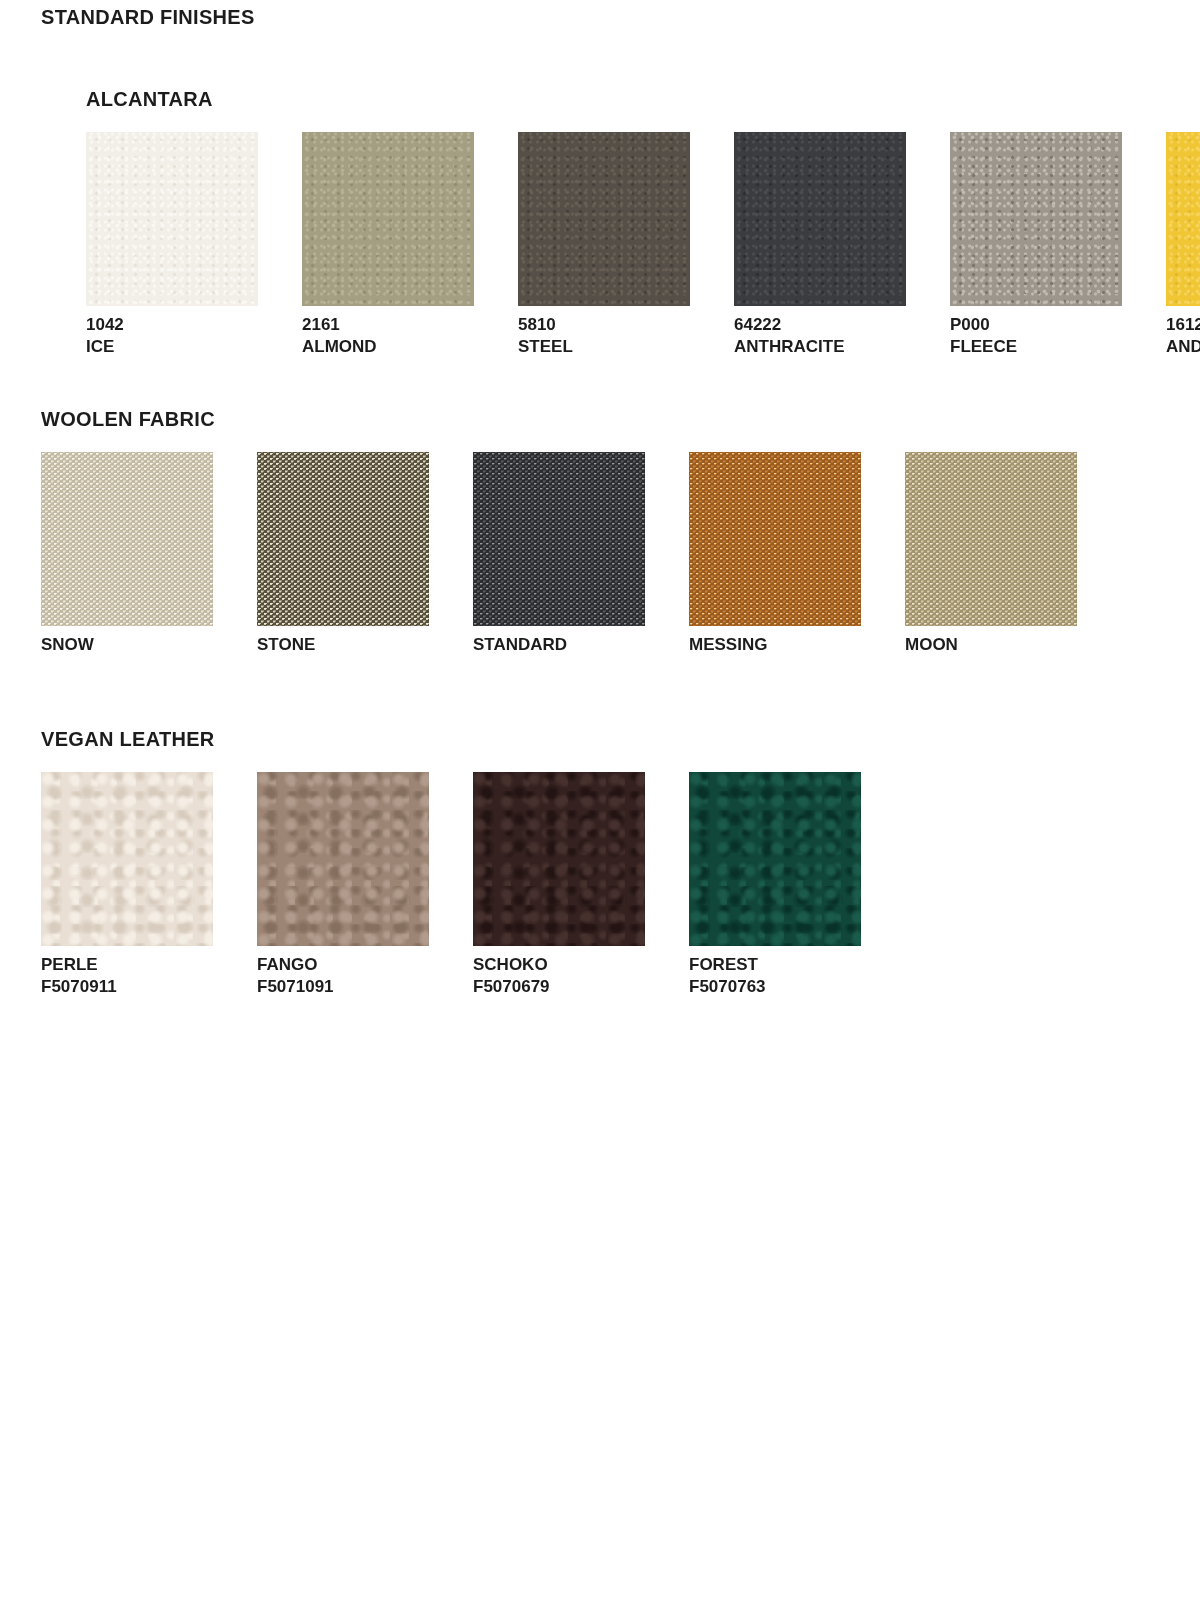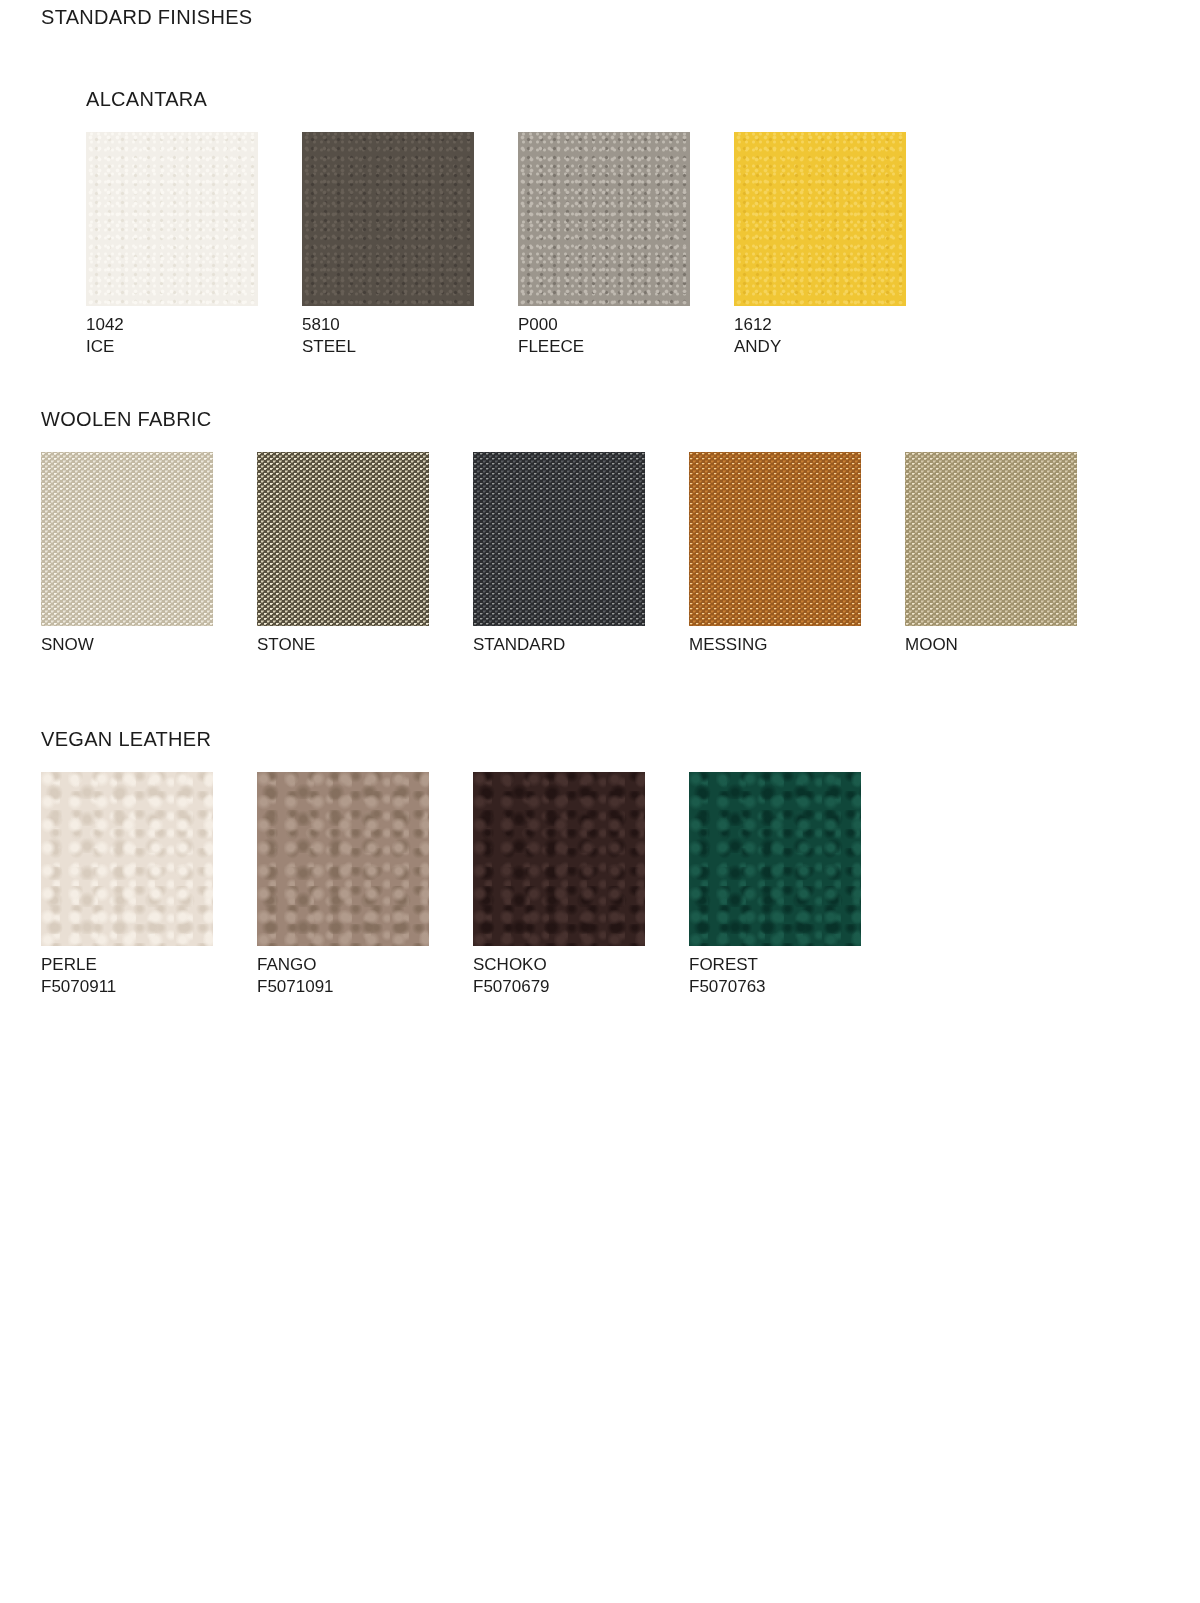--- a/index.html
+++ b/index.html
@@ -11,7 +11,7 @@
     position:relative;
     overflow:hidden;
   }
-  .page { position:absolute; inset:0; }
+  .page { position:absolute; inset:0;font-weight:bold; }
   .page-title {
     position:absolute; left:41px; top:6px;
     font-size:20px; line-height:23px; letter-spacing:.3px;

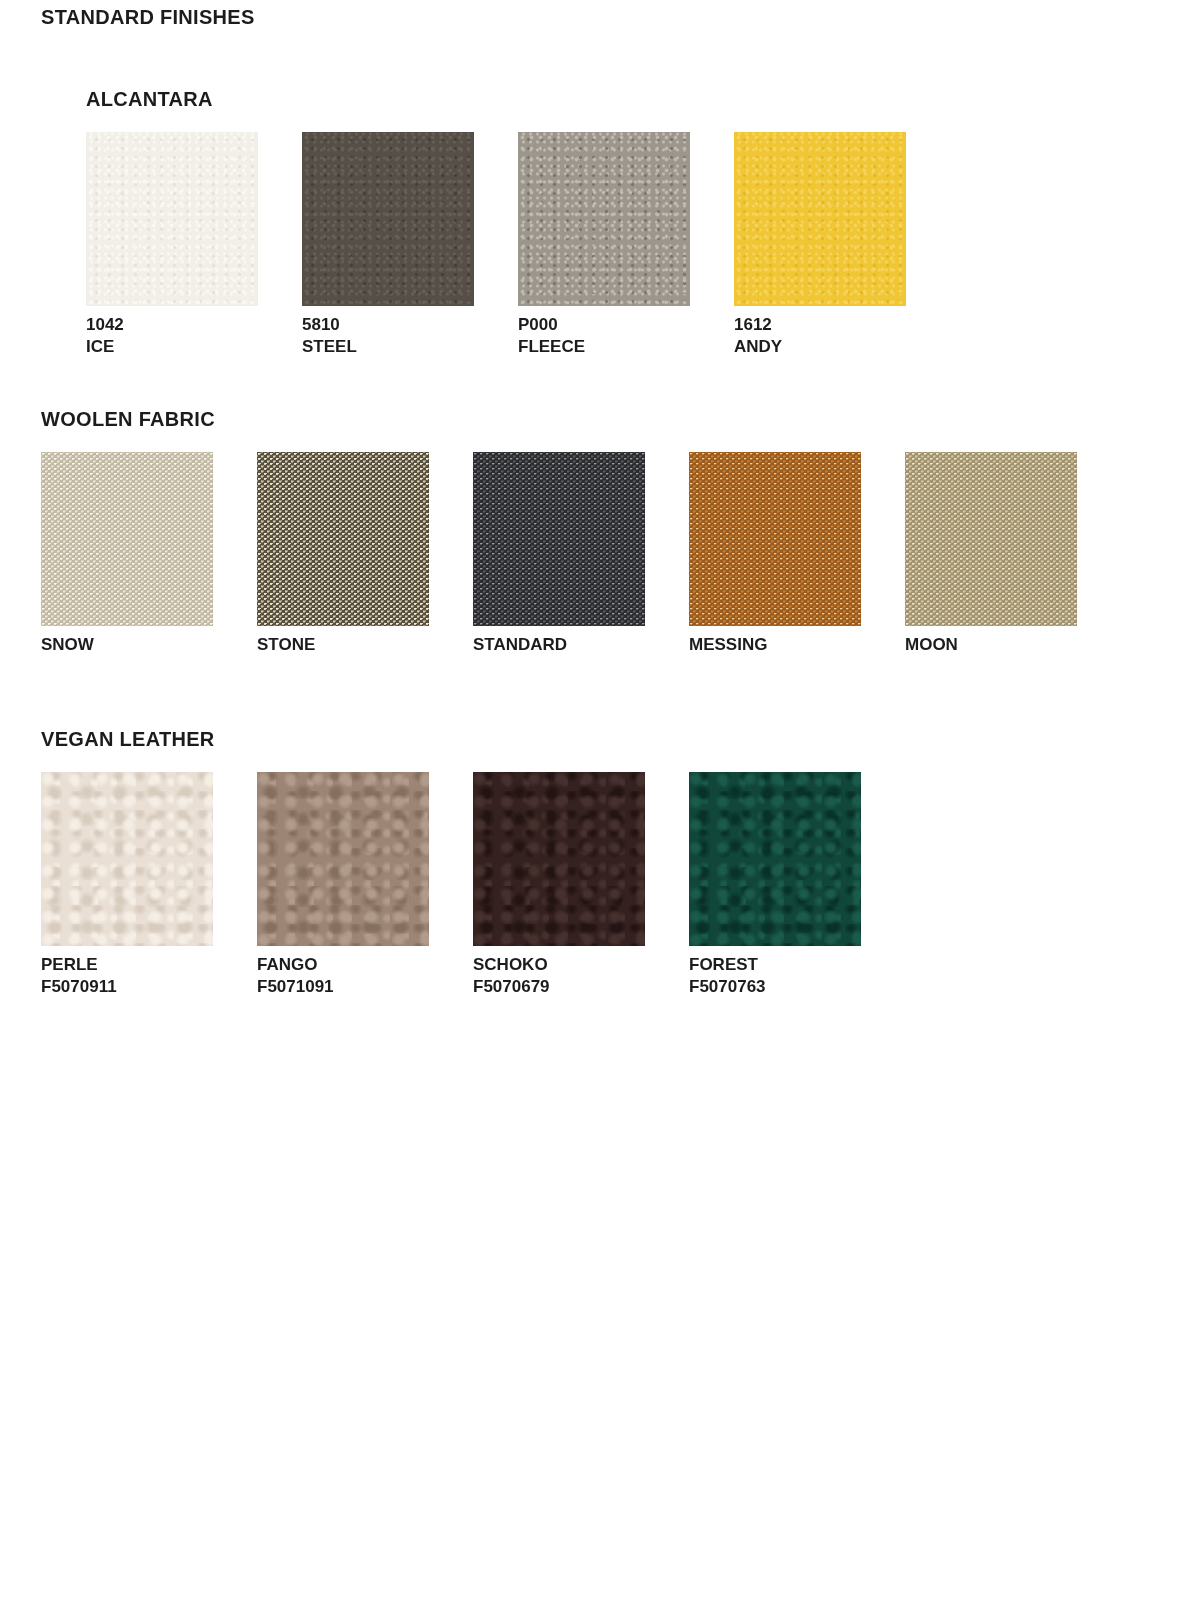--- a/index.html
+++ b/index.html
@@ -79,6 +79,13 @@
         <div class="swatch-labels">
           <div class="label-line">1042</div>
           <div class="label-line">ICE</div>
+        </div>
+      </div>
+      <div class="swatch-cell">
+        <div class="swatch tex-suede" style="--base: #a49f82; --light: #b6b196; --dark: #928d6f;"></div>
+        <div class="swatch-labels">
+          <div class="label-line">2161</div>
+          <div class="label-line">ALMOND</div>
         </div>
       </div>
       <div class="swatch-cell">

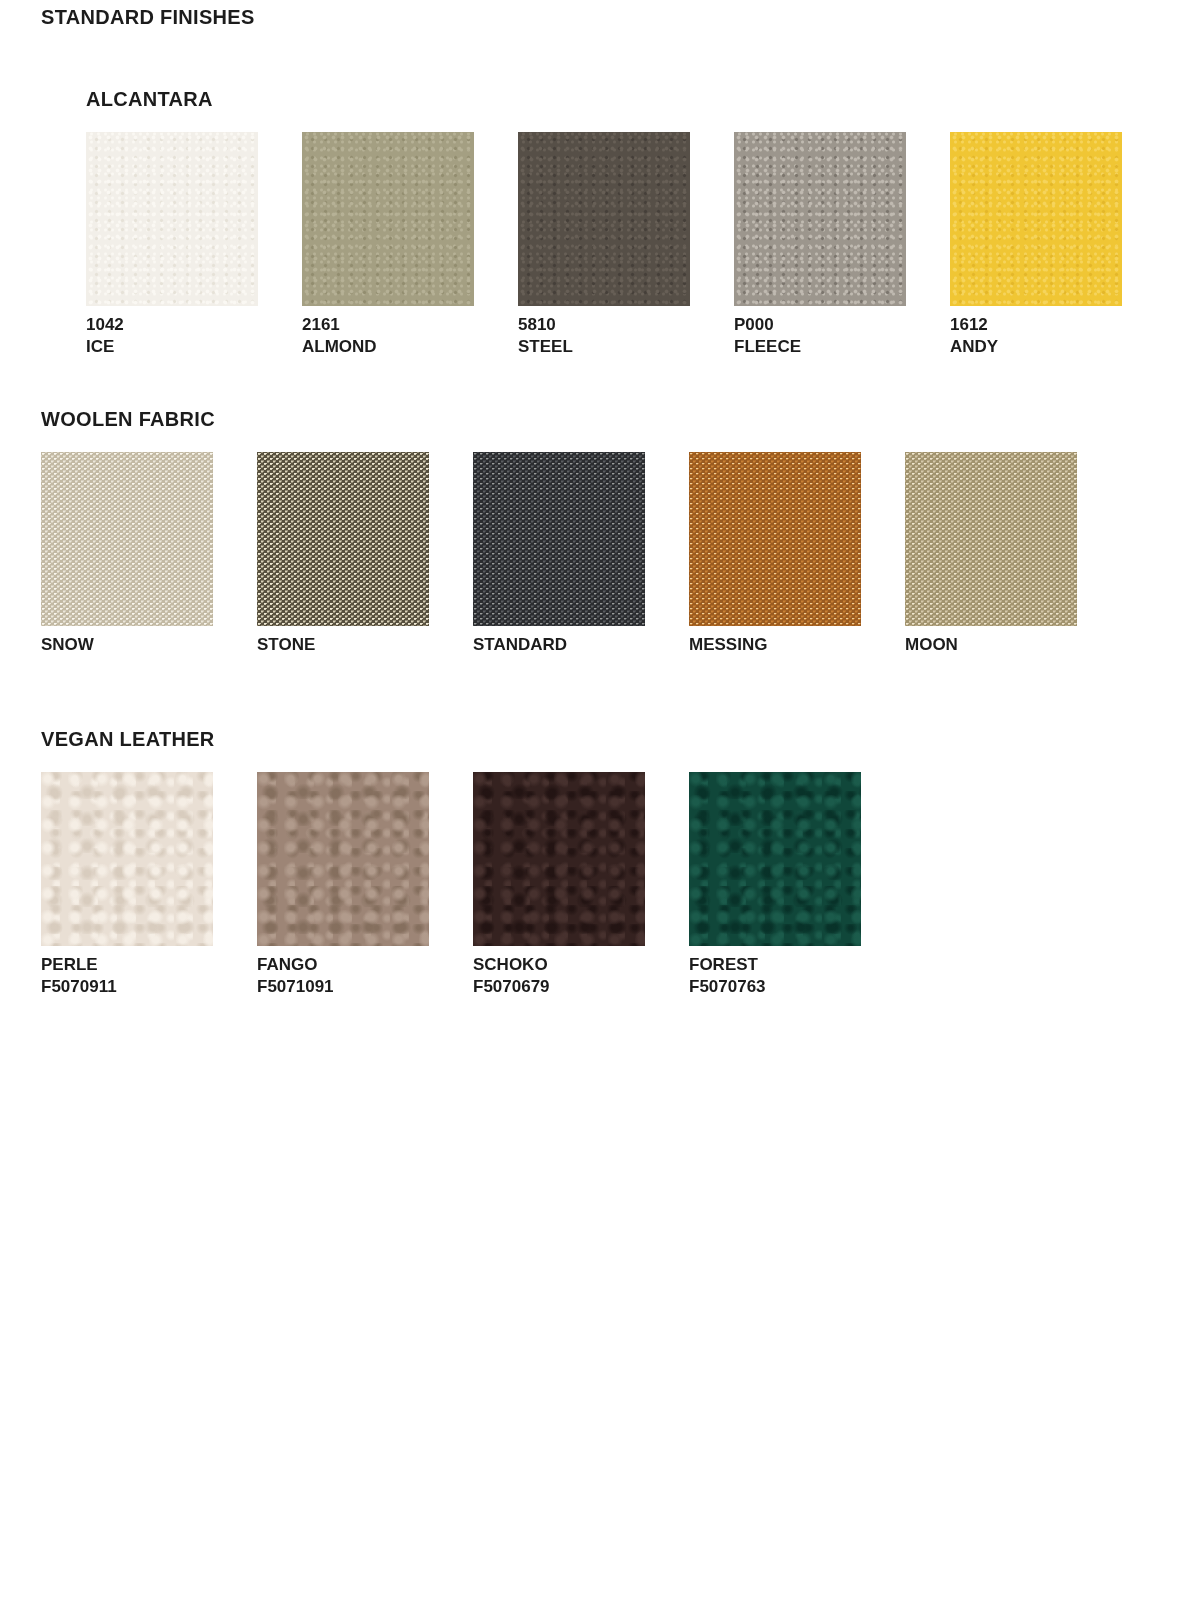--- a/index.html
+++ b/index.html
@@ -96,6 +96,13 @@
         </div>
       </div>
       <div class="swatch-cell">
+        <div class="swatch tex-suede" style="--base: #3b3c3f; --light: #4b4c4f; --dark: #2d2e31;"></div>
+        <div class="swatch-labels">
+          <div class="label-line">64222</div>
+          <div class="label-line">ANTHRACITE</div>
+        </div>
+      </div>
+      <div class="swatch-cell">
         <div class="swatch tex-suede" style="--base: #9c968d; --light: #c0bab1; --dark: #7b756d;"></div>
         <div class="swatch-labels">
           <div class="label-line">P000</div>

